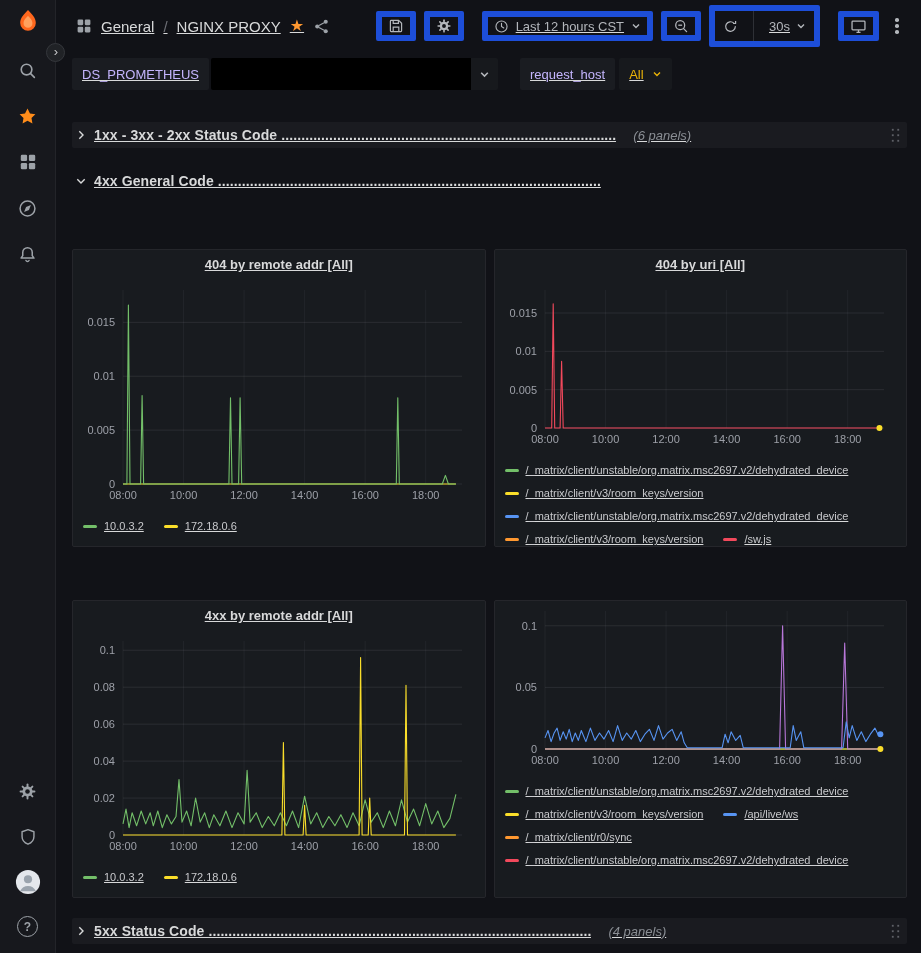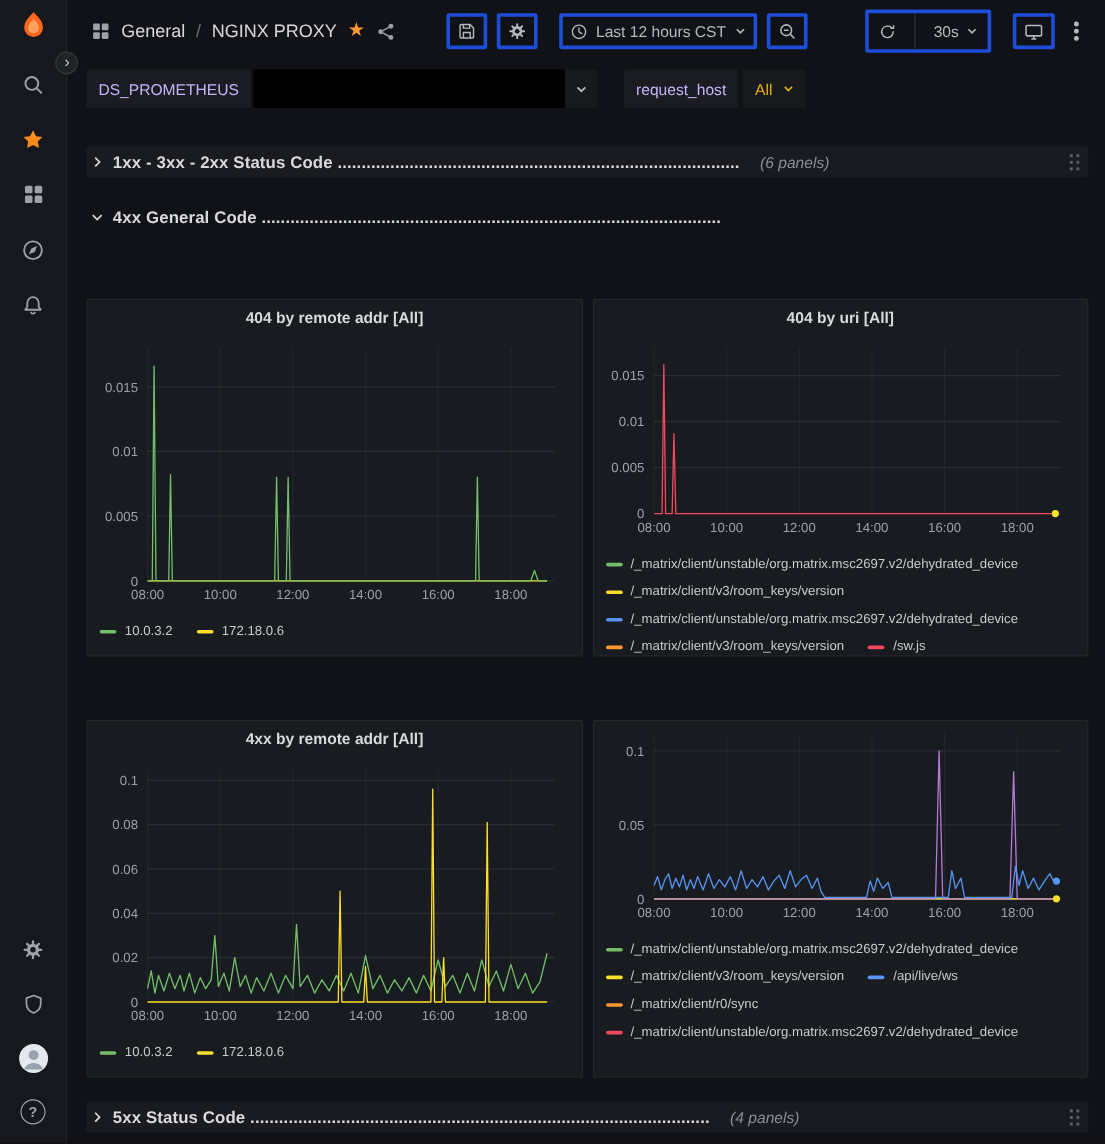--- a/index.html
+++ b/index.html
@@ -21,7 +21,7 @@
                 background:#202226;border:1px solid #35373c;color:#c7c8ca;display:flex;align-items:center;
                 justify-content:center;font-size:13px;line-height:1;z-index:5;cursor:pointer;padding:0 0 2px 1px;}
   
-  .main{flex:1;display:flex;flex-direction:column;min-width:0;}
+  .main{flex:1;display:flex;flex-direction:column;min-width:0;text-decoration:underline;}
   .topbar{height:52px;flex:none;display:flex;align-items:center;padding:0 14px 0 20px;}
   .breadcrumb{display:flex;align-items:center;gap:9px;font-size:15px;white-space:nowrap;}
   .crumb-sep{color:#6e7076;}

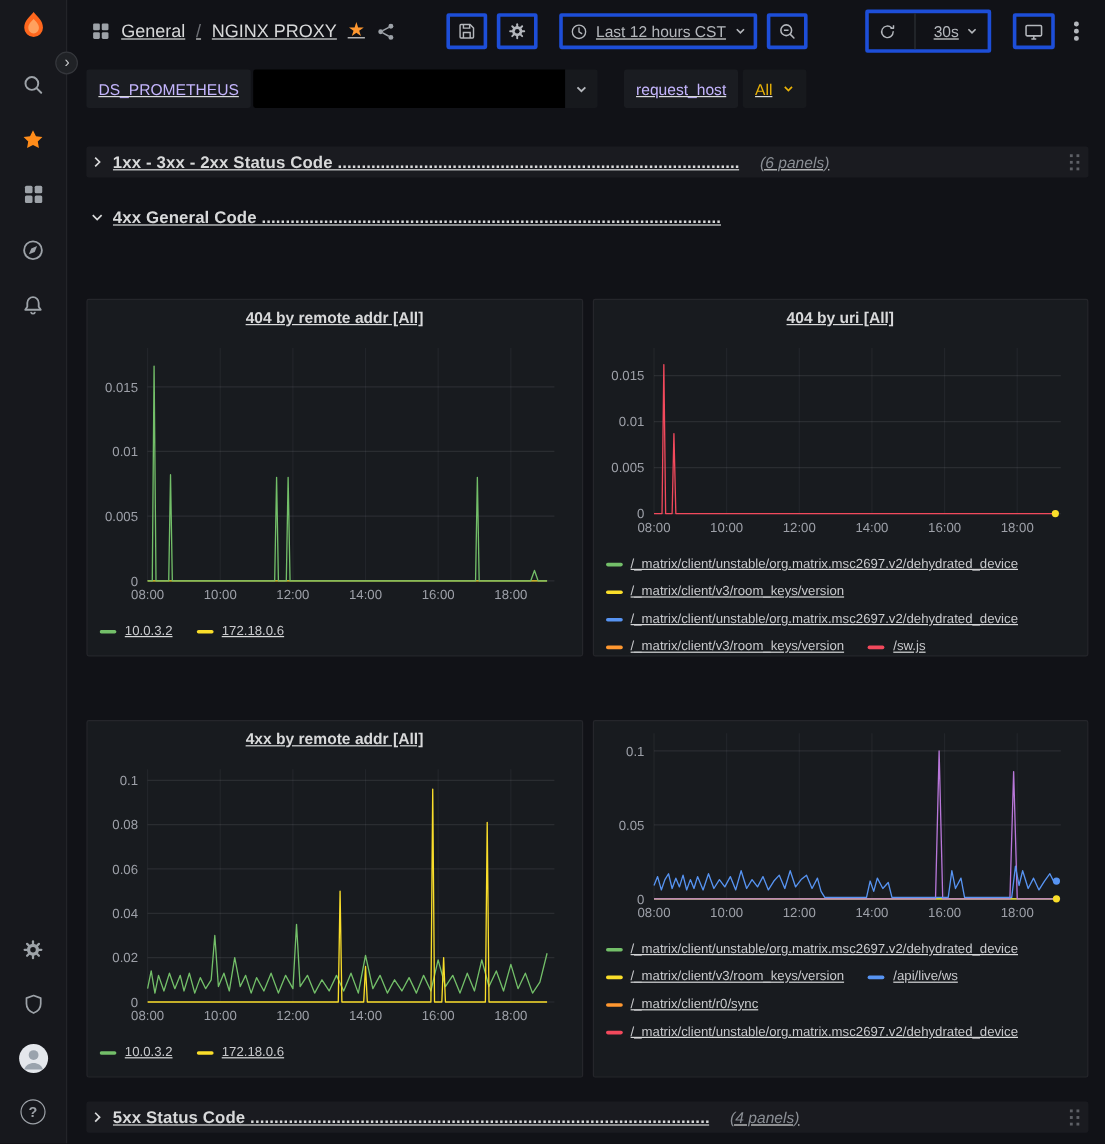--- a/index.html
+++ b/index.html
@@ -28,7 +28,7 @@
   .bc-star{color:#ff9830;font-size:16px;line-height:1;cursor:pointer;}
   .icon-grey{color:#9da2a8;}
   .topbar-right{margin-left:auto;display:flex;align-items:center;gap:8px;}
-  .tb-btn{height:30px;min-width:30px;border:3px solid #1d4ed8;border-radius:2px;background:transparent;
+  .tb-btn{height:30px;min-width:30px;border:6px solid #1d4ed8;border-radius:2px;background:transparent;
           color:#b4b7bc;display:flex;align-items:center;justify-content:center;gap:7px;padding:0 6px;
           font-size:13px;font-family:inherit;cursor:pointer;white-space:nowrap;}
   .tb-btn.kebab{border:none;min-width:20px;padding:0 4px;}

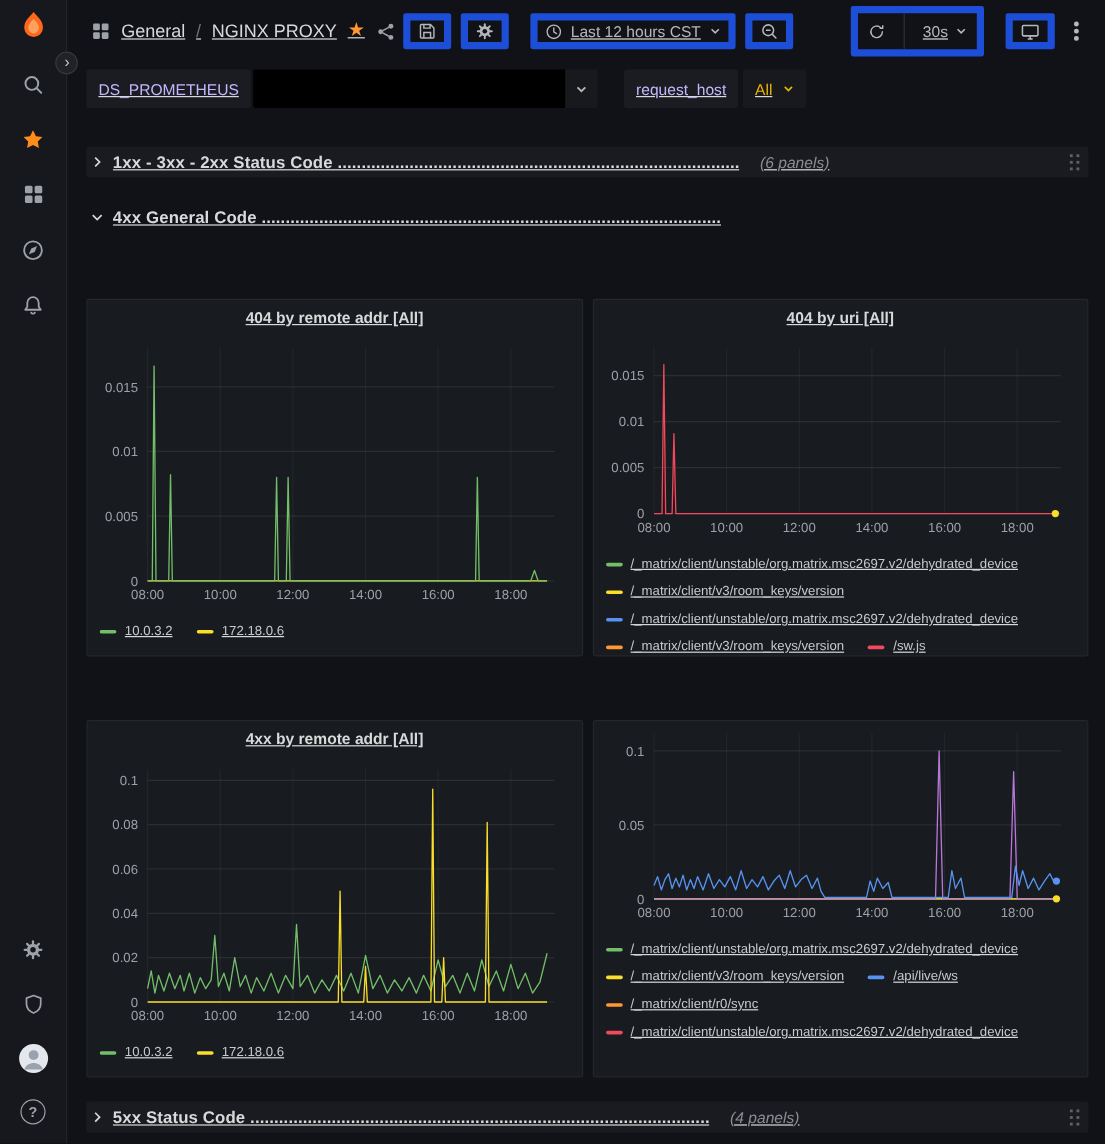--- a/index.html
+++ b/index.html
@@ -32,7 +32,7 @@
           color:#b4b7bc;display:flex;align-items:center;justify-content:center;gap:7px;padding:0 6px;
           font-size:13px;font-family:inherit;cursor:pointer;white-space:nowrap;}
   .tb-btn.kebab{border:none;min-width:20px;padding:0 4px;}
-  .refresh-group{padding:0;margin-left:40px;}
+  .refresh-group{padding:0;}
   .refresh-seg{display:flex;align-items:center;gap:6px;padding:0 8px;height:100%;cursor:pointer;}
   .seg-divider{width:1px;align-self:stretch;background:#2e3036;}
   .kebab-dots{display:flex;flex-direction:column;gap:2.5px;}

